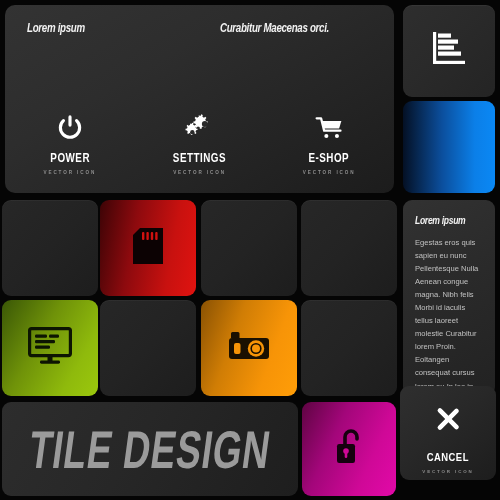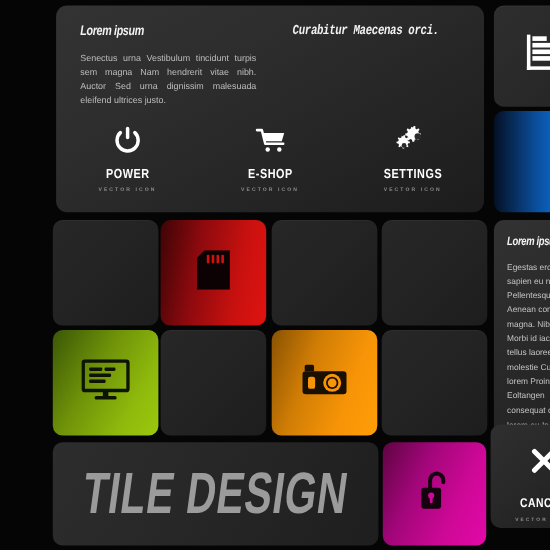--- a/index.html
+++ b/index.html
@@ -16,7 +16,6 @@
     position: absolute;
     border-radius: 9px;
     overflow: hidden;
-    margin-left: 46px;
   }
   .tile-dark {
     background: linear-gradient(135deg, #2e2e2e 0%, #2a2a2a 45%, #242424 100%);

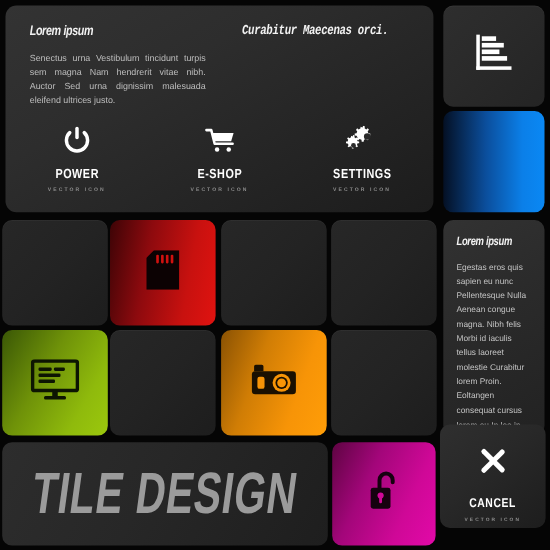--- a/index.html
+++ b/index.html
@@ -34,7 +34,7 @@
   }
   .col { position: absolute; top: 16px; }
   #col-a { left: 22px; width: 160px; }
-  #col-b { left: 215px; width: 165px; font-family: Liberation Mono, monospace; }
+  #col-b { left: 215px; width: 165px; }
   .col-title {
     color: #f2f2f2;
     font-size: 12.5px;

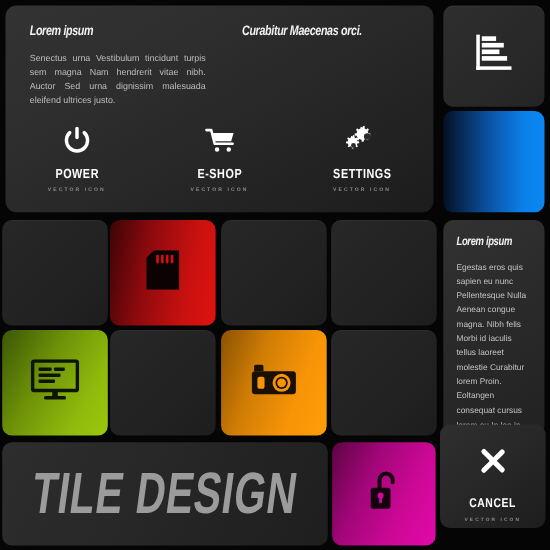--- a/index.html
+++ b/index.html
@@ -138,7 +138,6 @@
 
     <div class="col" id="col-a">
       <div class="col-title">Lorem ipsum</div>
-      <div class="col-body">Senectus urna Vestibulum tincidunt turpis sem magna Nam hendrerit vitae nibh. Auctor Sed urna dignissim malesuada eleifend ultrices justo.</div>
     </div>
 
     <div class="col" id="col-b">

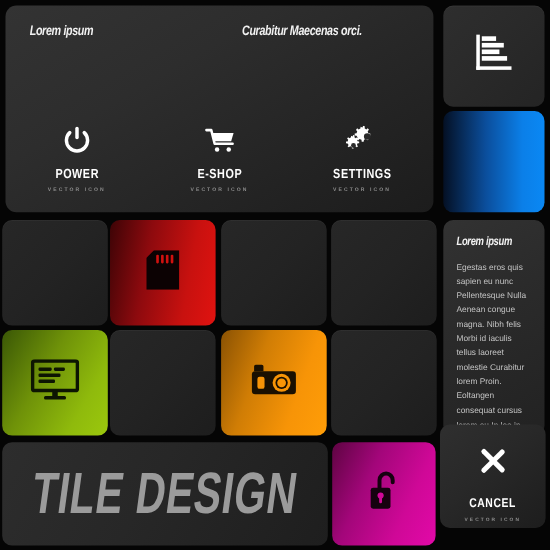--- a/index.html
+++ b/index.html
@@ -158,19 +158,6 @@
       </div>
 
 
-
-      <div class="icon-cell">
-        <div class="icon-glyph">
-          <svg width="30" height="26" viewBox="0 0 34 28">
-            <path d="M3 3 L8 3 L11.5 17 L30 17" fill="none" stroke="#fff" stroke-width="2.6" stroke-linecap="round" stroke-linejoin="round"></path>
-            <path d="M9 6 L31 6 L28.5 14.5 L11 14.5 Z" fill="#fff"></path>
-            <circle cx="14" cy="23" r="2.3" fill="#fff"></circle>
-            <circle cx="26" cy="23" r="2.3" fill="#fff"></circle>
-          </svg>
-        </div>
-        <div class="icon-name">E-SHOP</div>
-        <div class="icon-sub">VECTOR ICON</div>
-      </div>
 
       <div class="icon-cell">
         <div class="icon-glyph">
@@ -189,6 +176,19 @@
         <div class="icon-sub">VECTOR ICON</div>
       </div>
 
+      <div class="icon-cell">
+        <div class="icon-glyph">
+          <svg width="30" height="26" viewBox="0 0 34 28">
+            <path d="M3 3 L8 3 L11.5 17 L30 17" fill="none" stroke="#fff" stroke-width="2.6" stroke-linecap="round" stroke-linejoin="round"></path>
+            <path d="M9 6 L31 6 L28.5 14.5 L11 14.5 Z" fill="#fff"></path>
+            <circle cx="14" cy="23" r="2.3" fill="#fff"></circle>
+            <circle cx="26" cy="23" r="2.3" fill="#fff"></circle>
+          </svg>
+        </div>
+        <div class="icon-name">E-SHOP</div>
+        <div class="icon-sub">VECTOR ICON</div>
+      </div>
+
     </div>
   </div>
 

